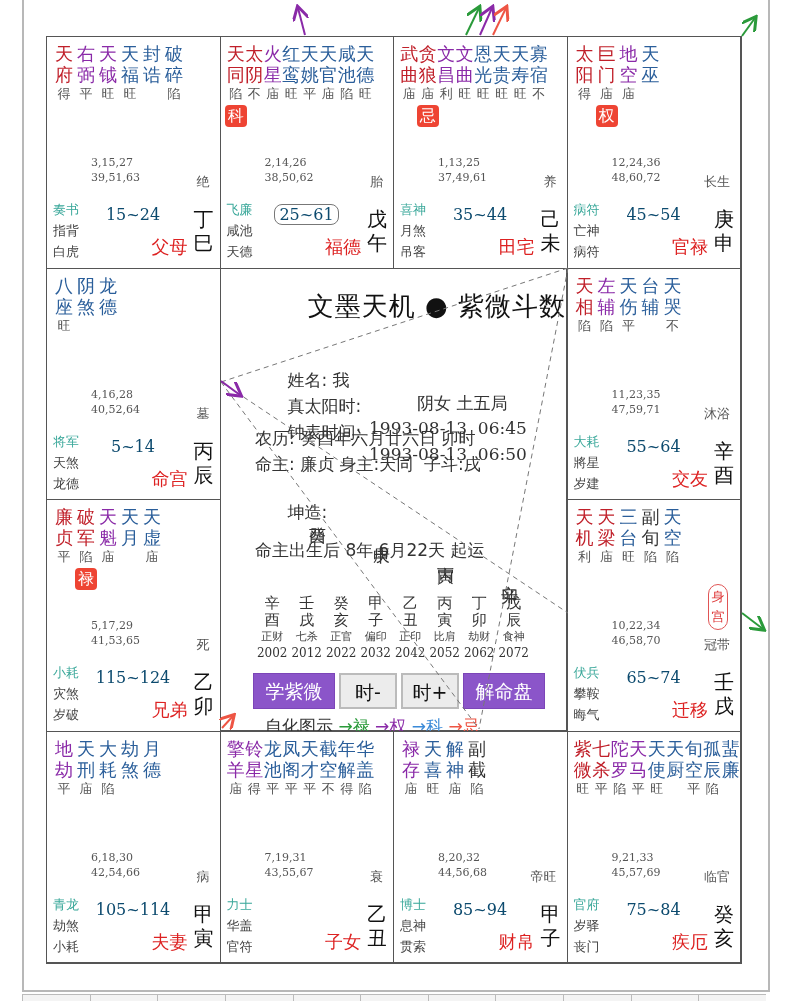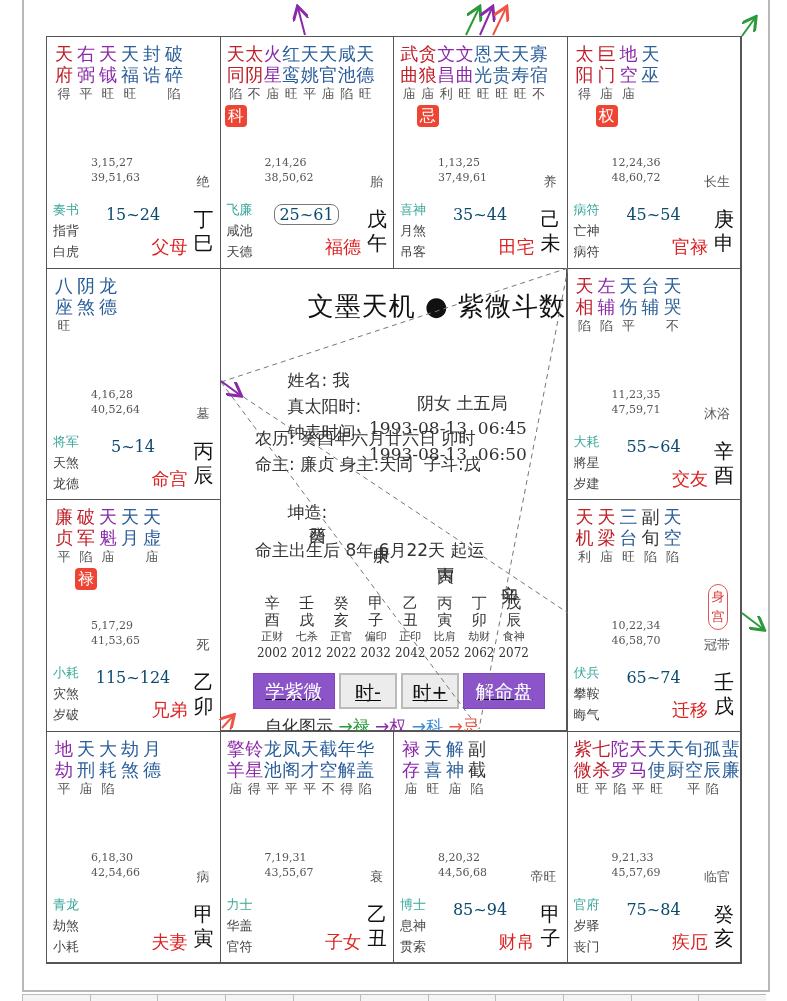--- a/index.html
+++ b/index.html
@@ -41,7 +41,7 @@
   .dy .g { font-size:15px; color:#333; line-height:17px; }
   .dy .s { font-size:11px; color:#444; line-height:16px; }
   .dy .y { font-family:"DejaVu Serif", serif; font-size:12px; color:#333; line-height:16px; }
-  .btns { position:absolute; left:32px; top:404px; display:flex; gap:4px;text-decoration:underline; }
+  .btns { position:absolute; left:32px; top:404px; display:flex; gap:4px; }
   .btn { height:36px; font-size:19px; line-height:34px; text-align:center; box-sizing:border-box; cursor:pointer; }
   .btn.purple { background:#8b55c9; color:#fff; border:1px solid #7c45b8; width:82px; }
   .btn.gray { background:#ececec; color:#111; border:2px solid #bbb; width:58px; }

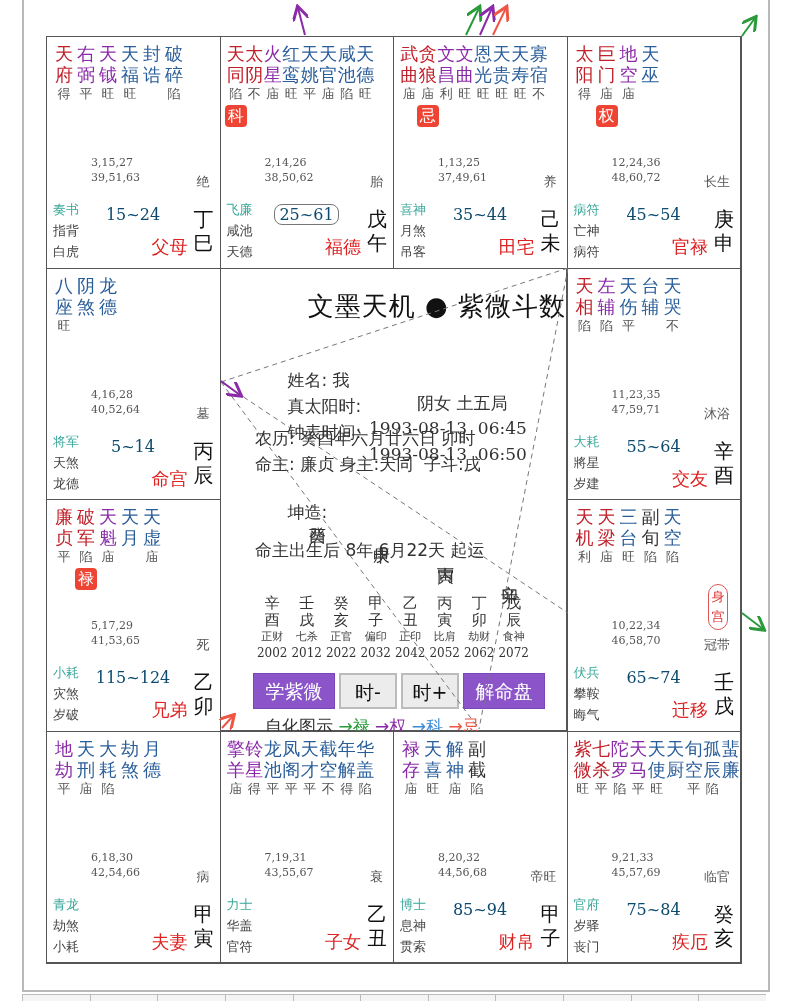--- a/index.html
+++ b/index.html
@@ -656,6 +656,7 @@
       <div class="sh1">青龙</div>
       <div class="sh2">劫煞</div>
       <div class="sh3">小耗</div>
+      <div class="range"><span>105~114</span></div>
       <div class="palace">夫妻</div>
       <div class="gz">
         <div>甲</div>

